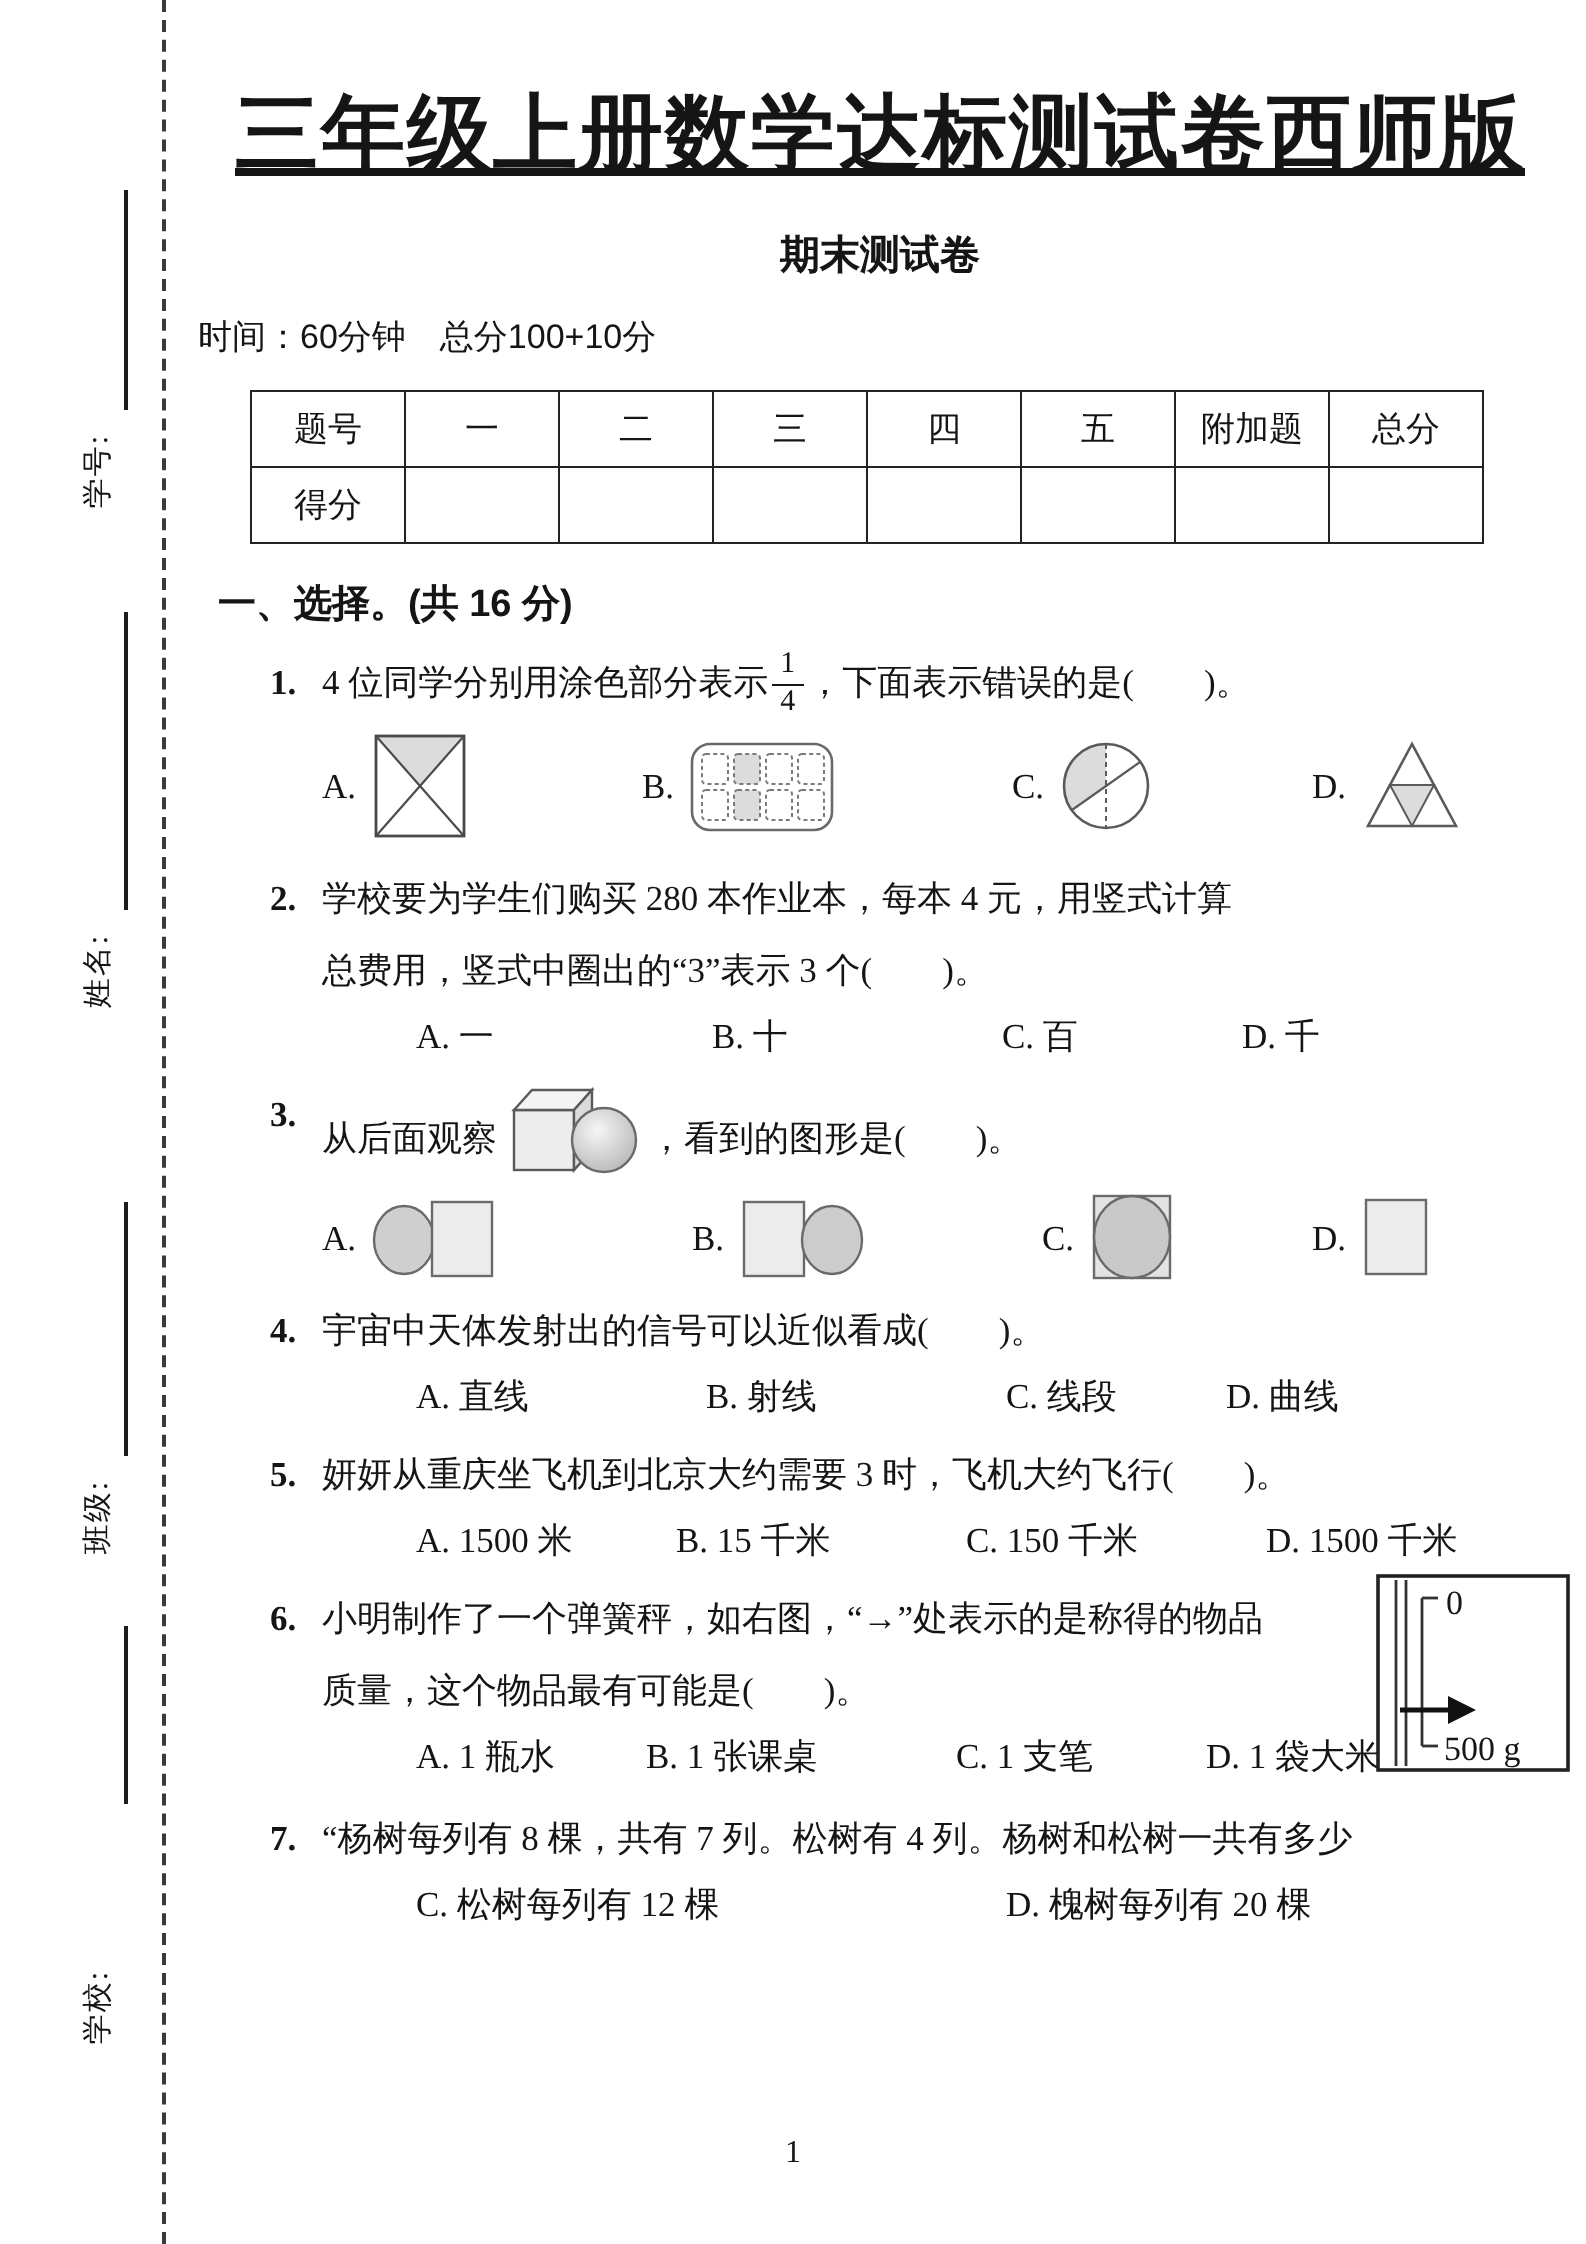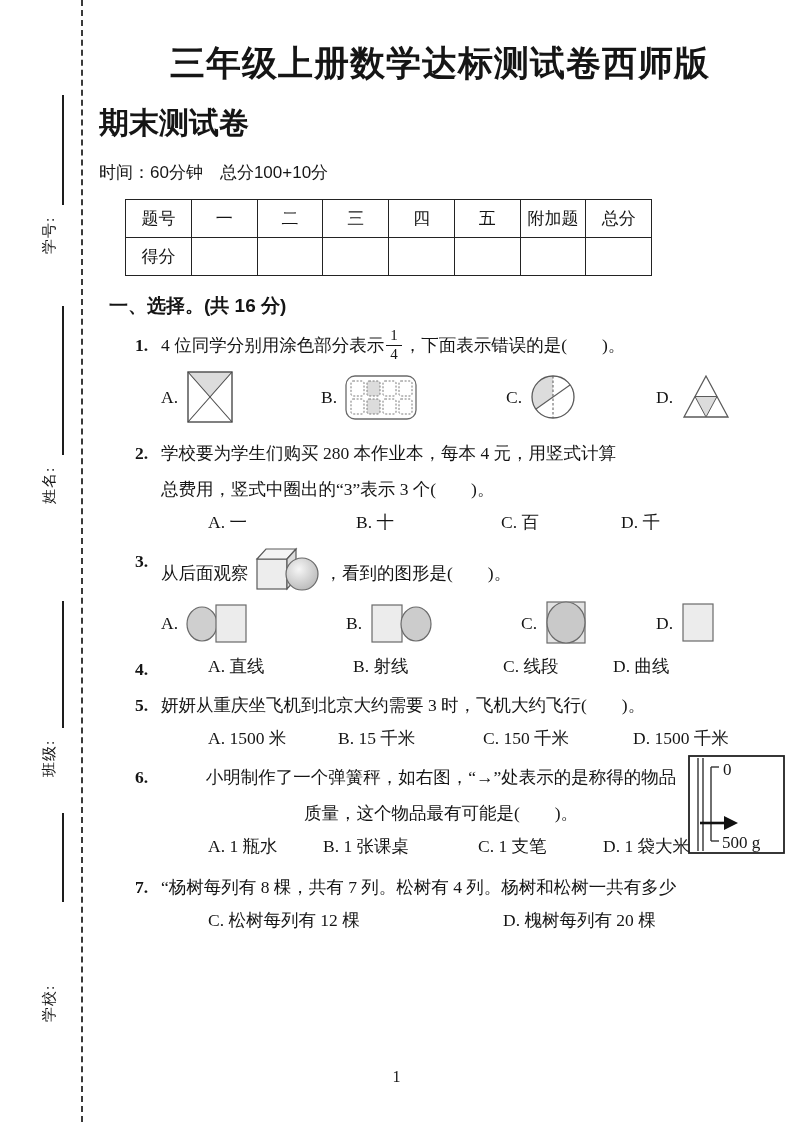--- a/index.html
+++ b/index.html
@@ -24,7 +24,7 @@
   .content { position:absolute; left:99px; top:0; width:682px; }
   .title {
     margin:40px 0 0 0; text-align:center; font-family:"Liberation Sans", sans-serif;
-    font-weight:bold; font-size:35px; line-height:1.3; letter-spacing:1px;
+    font-weight:bold; font-size:42px; line-height:1.3; letter-spacing:1px;text-decoration:underline;
   }
   .subtitle {
     margin:20px 0 0 0; font-family:Liberation Mono, monospace;

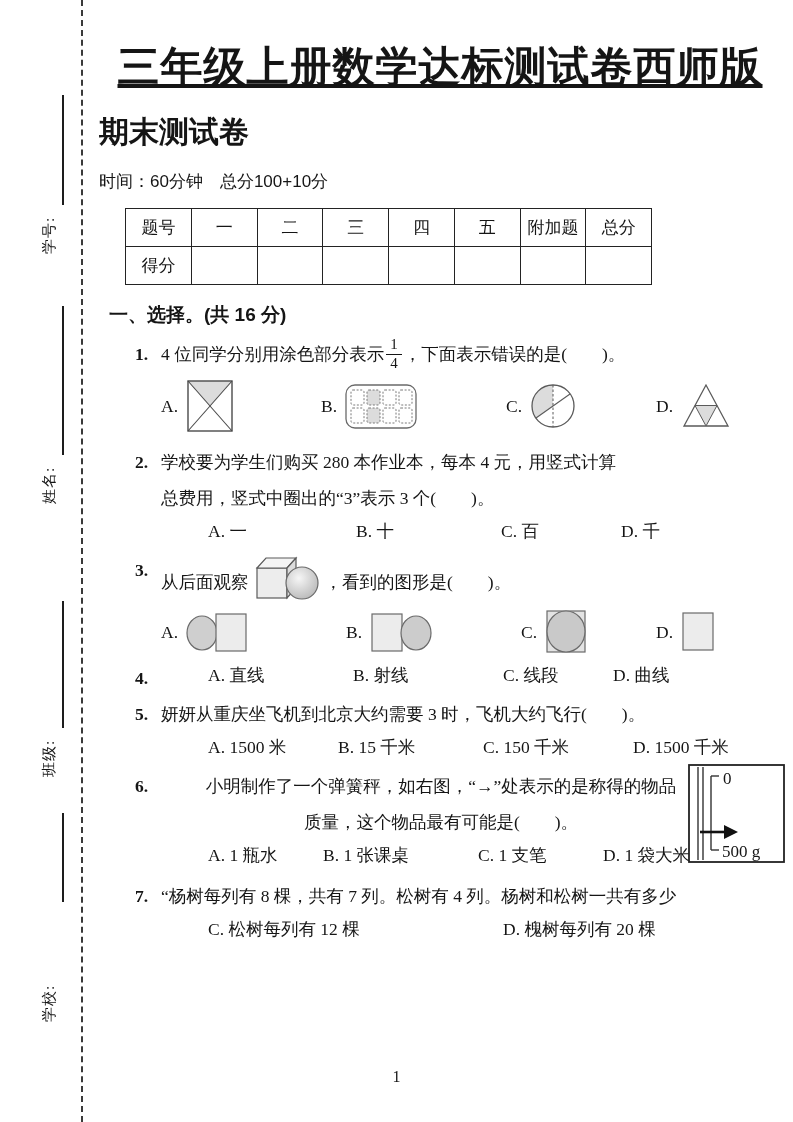--- a/index.html
+++ b/index.html
@@ -27,8 +27,8 @@
     font-weight:bold; font-size:42px; line-height:1.3; letter-spacing:1px;text-decoration:underline;
   }
   .subtitle {
-    margin:20px 0 0 0; font-family:Liberation Mono, monospace;
-    font-weight:bold; font-size:30px; line-height:1.3;
+    margin:20px 0 0 0; text-align:center; font-family:Liberation Serif, serif;
+    font-weight:bold; font-size:20px; line-height:1.3;
   }
   .info {
     margin:16px 6px 0 0; text-align:left; font-size:17px;

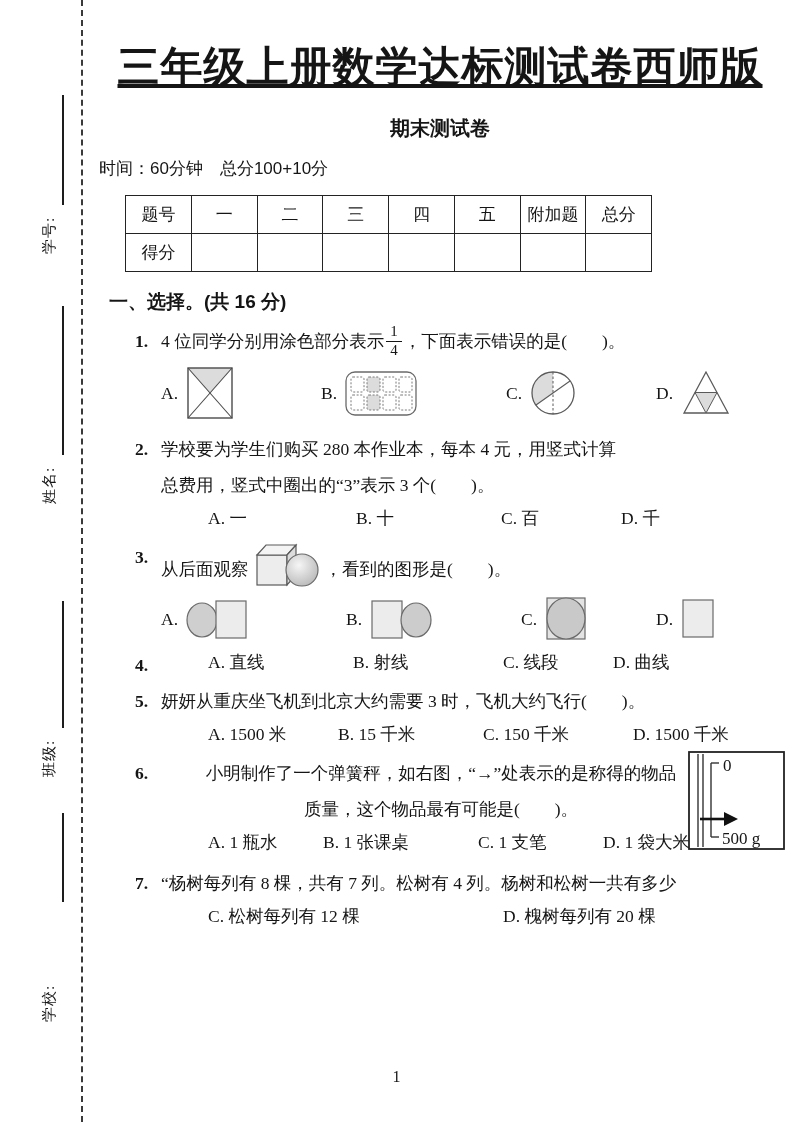--- a/index.html
+++ b/index.html
@@ -34,7 +34,7 @@
     margin:16px 6px 0 0; text-align:left; font-size:17px;
     font-family:"Liberation Sans", sans-serif;
   }
-  table.score { width:527px; margin:15px 0 0 26px; border-collapse:collapse; table-layout:fixed; }
+  table.score { width:617px; margin:15px 0 0 26px; border-collapse:collapse; table-layout:fixed; }
   table.score td {
     border:1.7px solid #232323; height:37px; text-align:center;
     font-size:17px; padding:0;

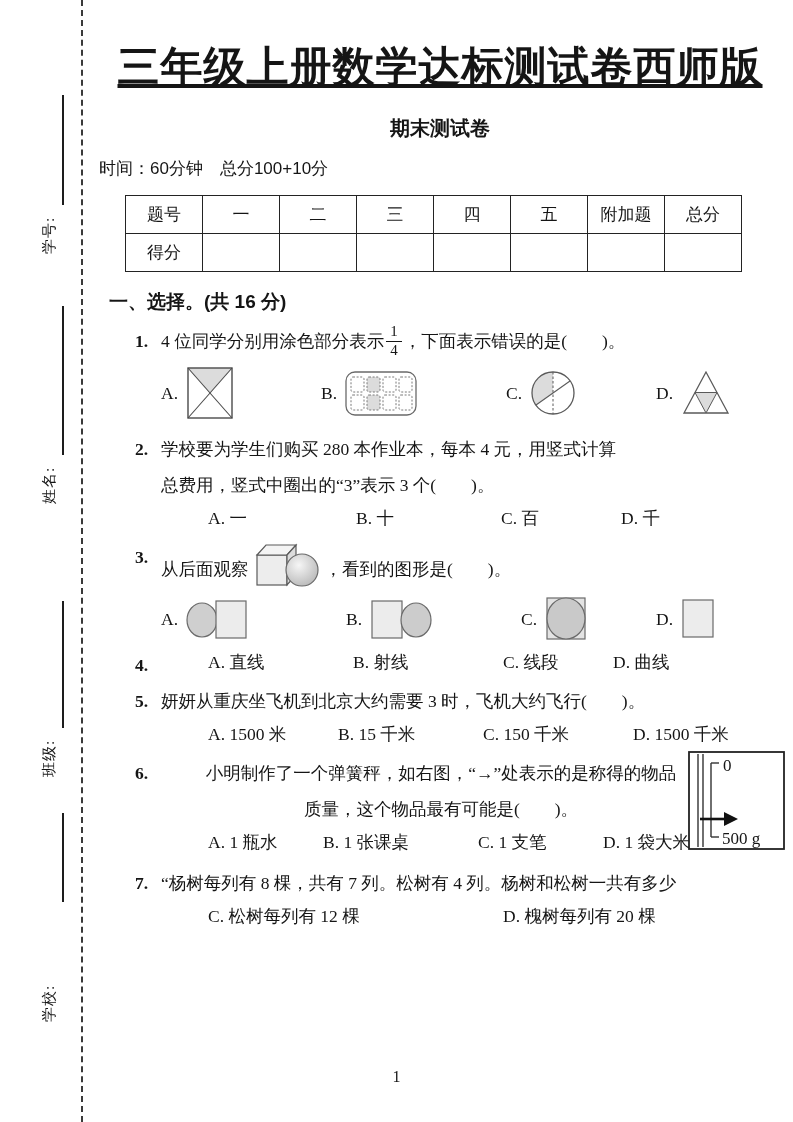--- a/index.html
+++ b/index.html
@@ -247,6 +247,7 @@
 
     <div class="q q4">
       <span class="qnum">4.</span>
+      <div class="qline">宇宙中天体发射出的信号可以近似看成(　　)。</div>
       <div class="optrow optrow-text">
         <div class="opt">A. 直线</div>
         <div class="opt">B. 射线</div>

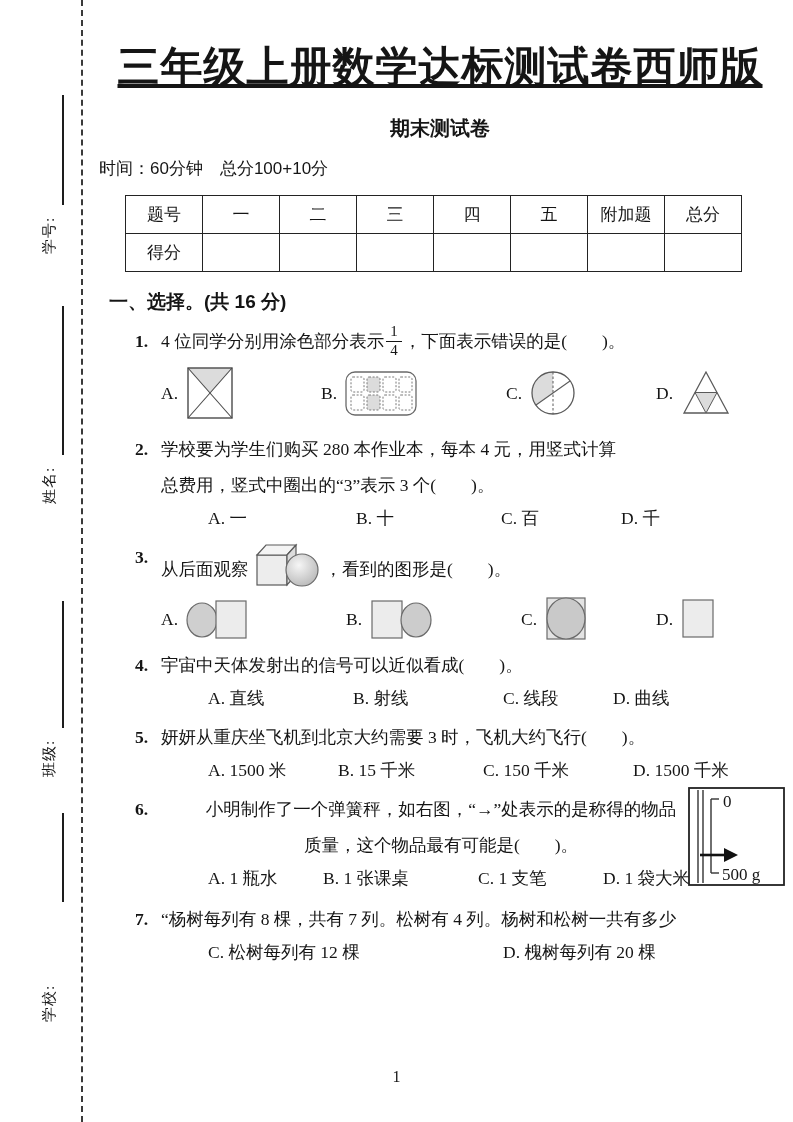--- a/index.html
+++ b/index.html
@@ -73,7 +73,7 @@
   .q7 .opt{width:295px;}
 
   .qline { white-space:nowrap; }
-  .q6 .qline { width:560px;text-align:center; }
+  .q6 .qline { width:560px; }
 
   
   .mult { position:absolute; right:0; top:-6px; width:118px; font-size:19px; line-height:30px; }

